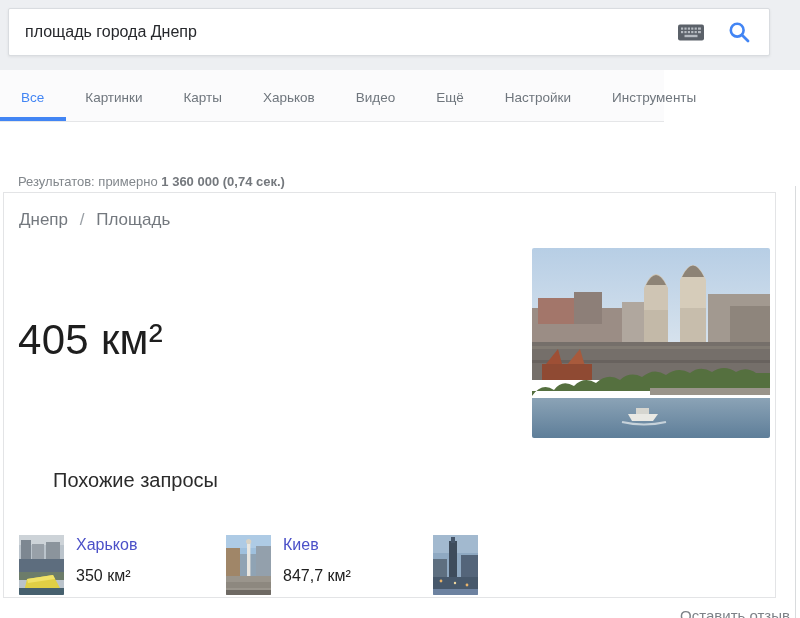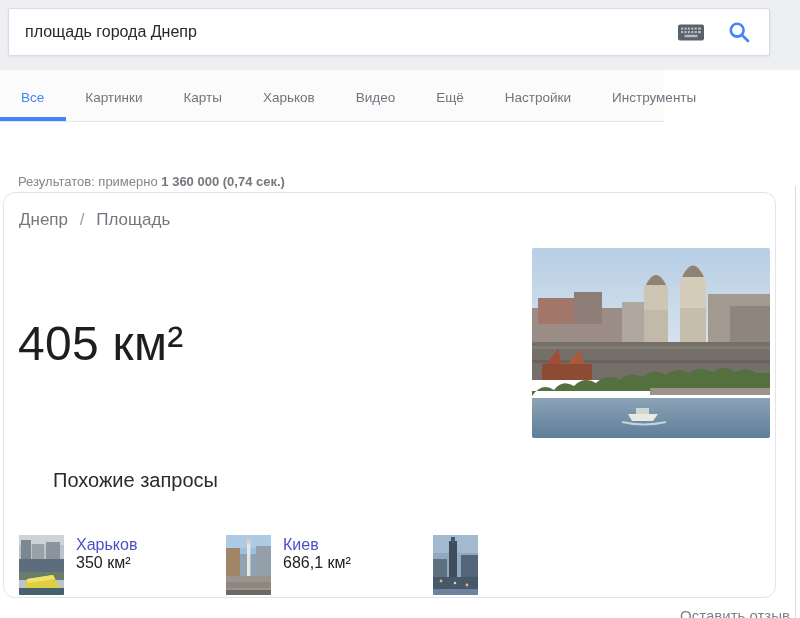--- a/index.html
+++ b/index.html
@@ -55,7 +55,7 @@
   
   .card {
     position:absolute; left:3px; top:192px; width:773px; height:406px;
-    background:#ffffff; border:1px solid #e3e4e6; border-radius:12px;padding-left:41px;
+    background:#ffffff; border:1px solid #e3e4e6; border-radius:0;padding-left:41px;
   }
   .breadcrumb {
     position:absolute; left:15px; top:17px;

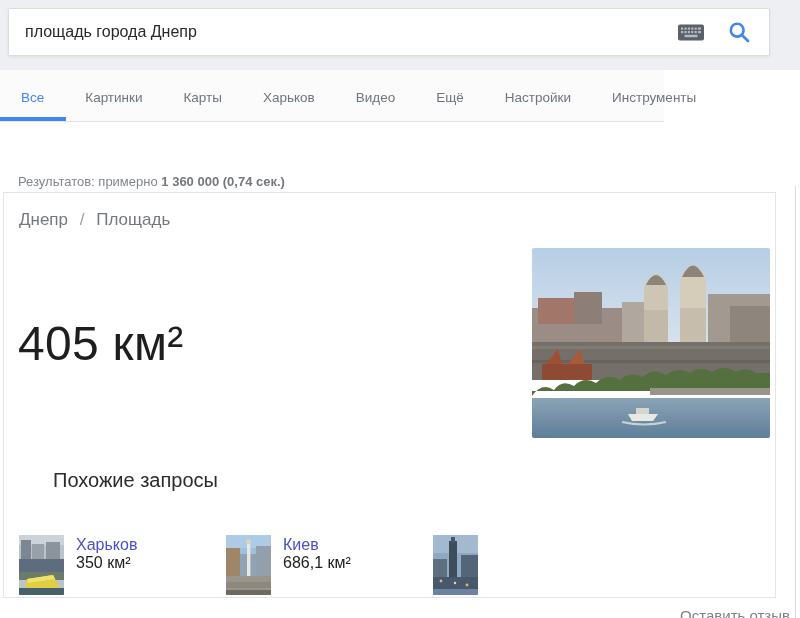--- a/index.html
+++ b/index.html
@@ -65,7 +65,7 @@
   .breadcrumb .sep { color:#9aa0a6; padding:0 7px; }
   .answer {
     position:absolute; left:14px; top:123px;
-    font-size:48px; color:#1e1e1e; letter-spacing:0.3px;
+    font-size:42px; color:#1e1e1e; letter-spacing:0.3px;
   }
   .hero {
     position:absolute; left:528px; top:55px; width:238px; height:190px;

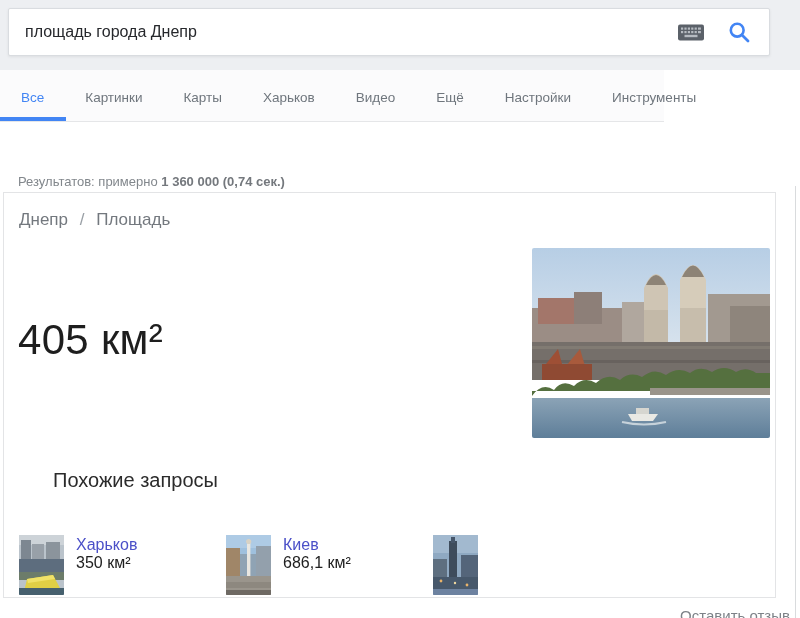--- a/index.html
+++ b/index.html
@@ -88,7 +88,7 @@
   .thumb svg { display:block; }
   .related-text { margin-left:12px; padding-top:1px; }
   .related-name { font-size:16px; color:#4b50c8; cursor:pointer; }
-  .related-value { font-size:16px; color:#212121; margin-top:0; }
+  .related-value { font-size:16px; color:#212121; margin-top:13px; }
 
   
   .feedback {

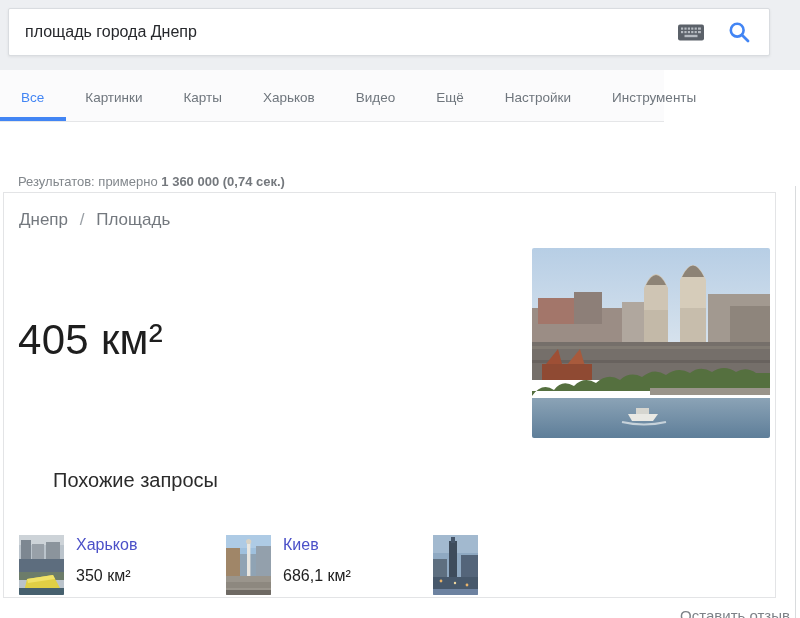--- a/index.html
+++ b/index.html
@@ -247,7 +247,7 @@
       </span>
       <span class="related-text">
         <div class="related-name">Киев</div>
-        <div class="related-value">686,1 км²</div>
+        <div class="related-value">847,7 км²</div>
       </span>
     </div>
 

